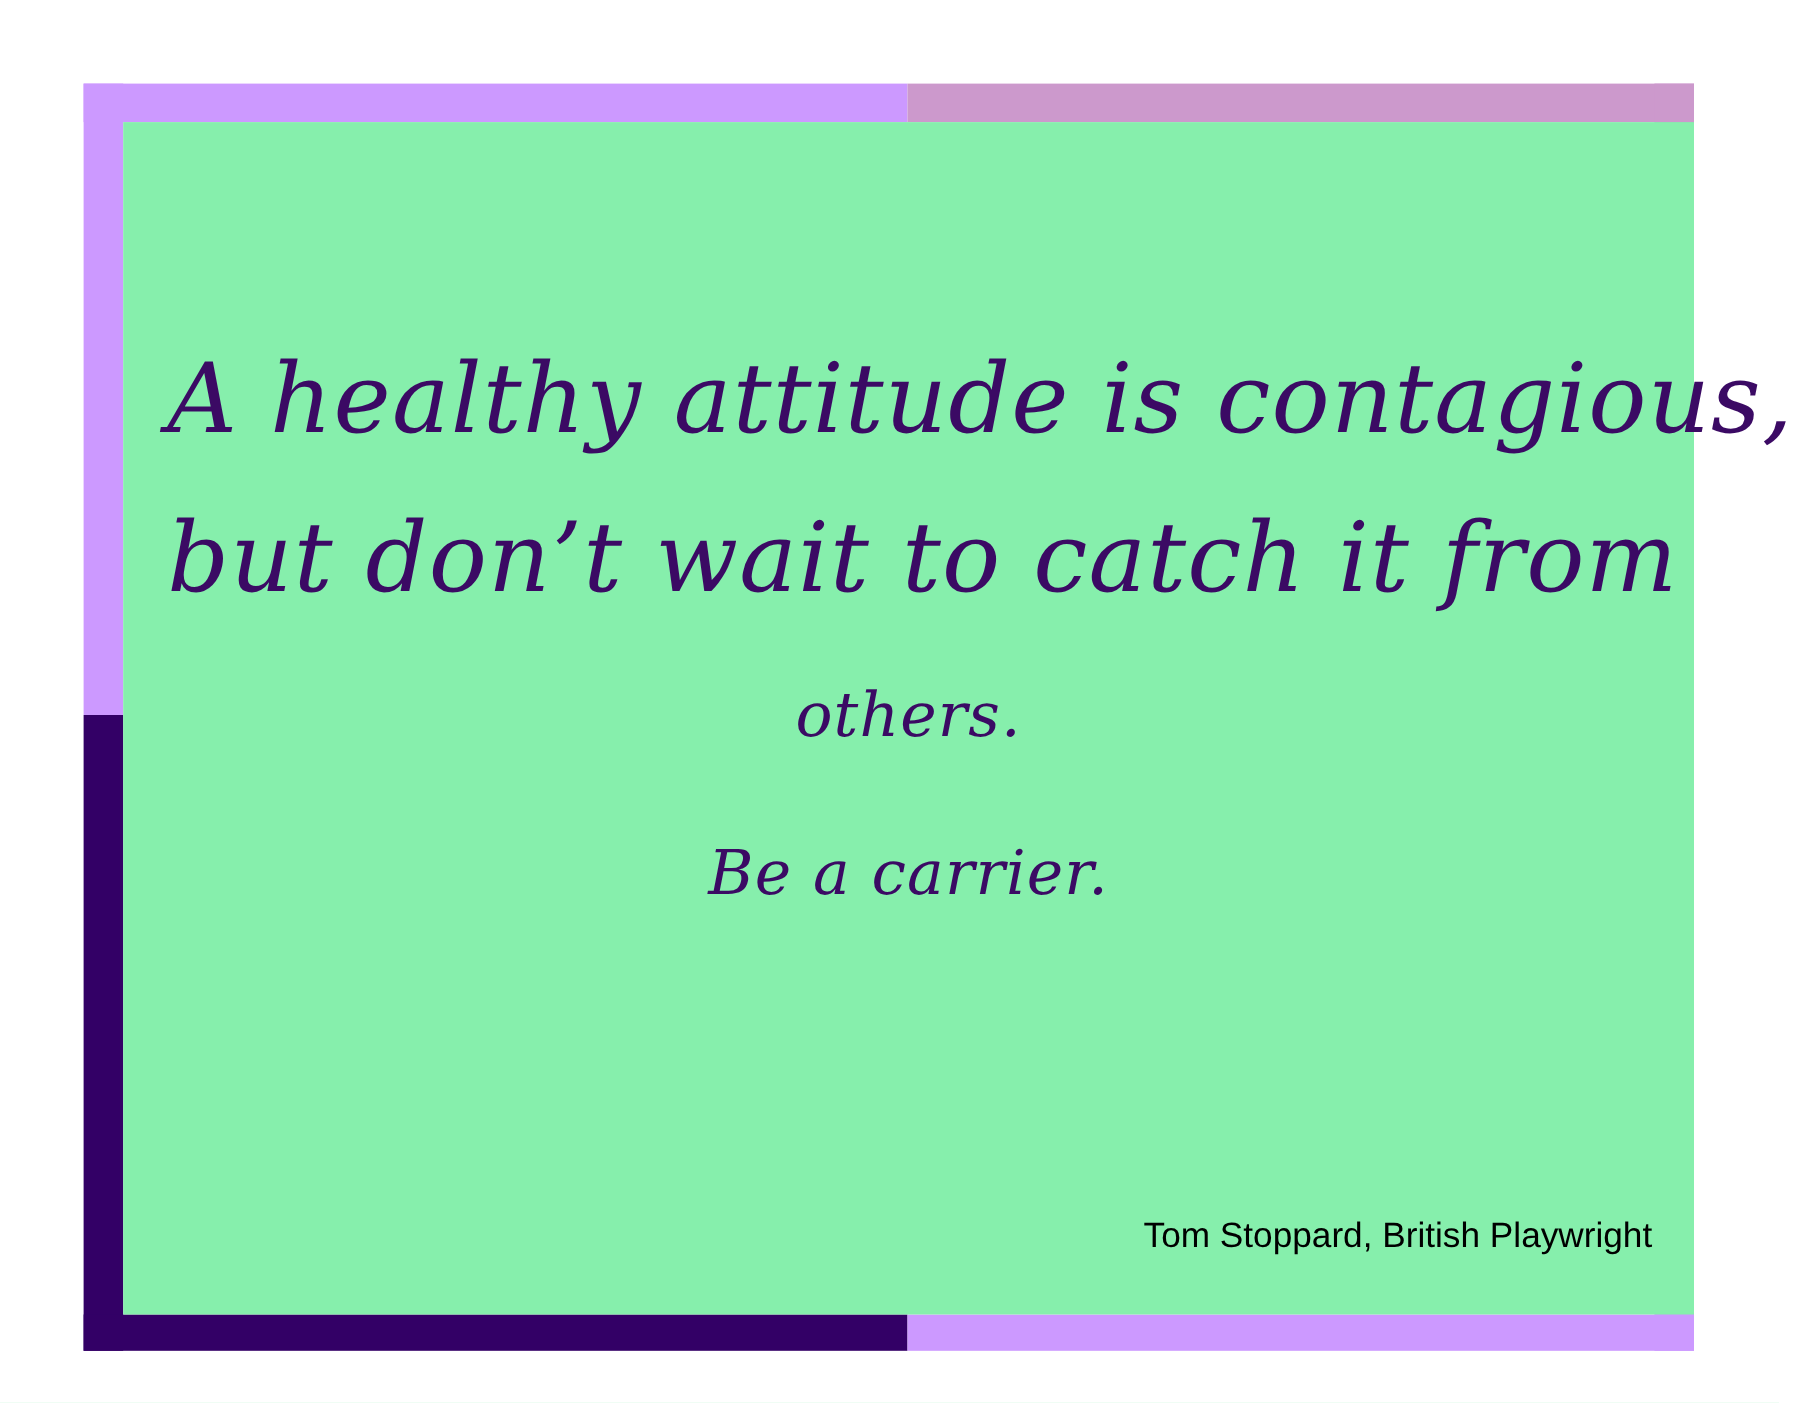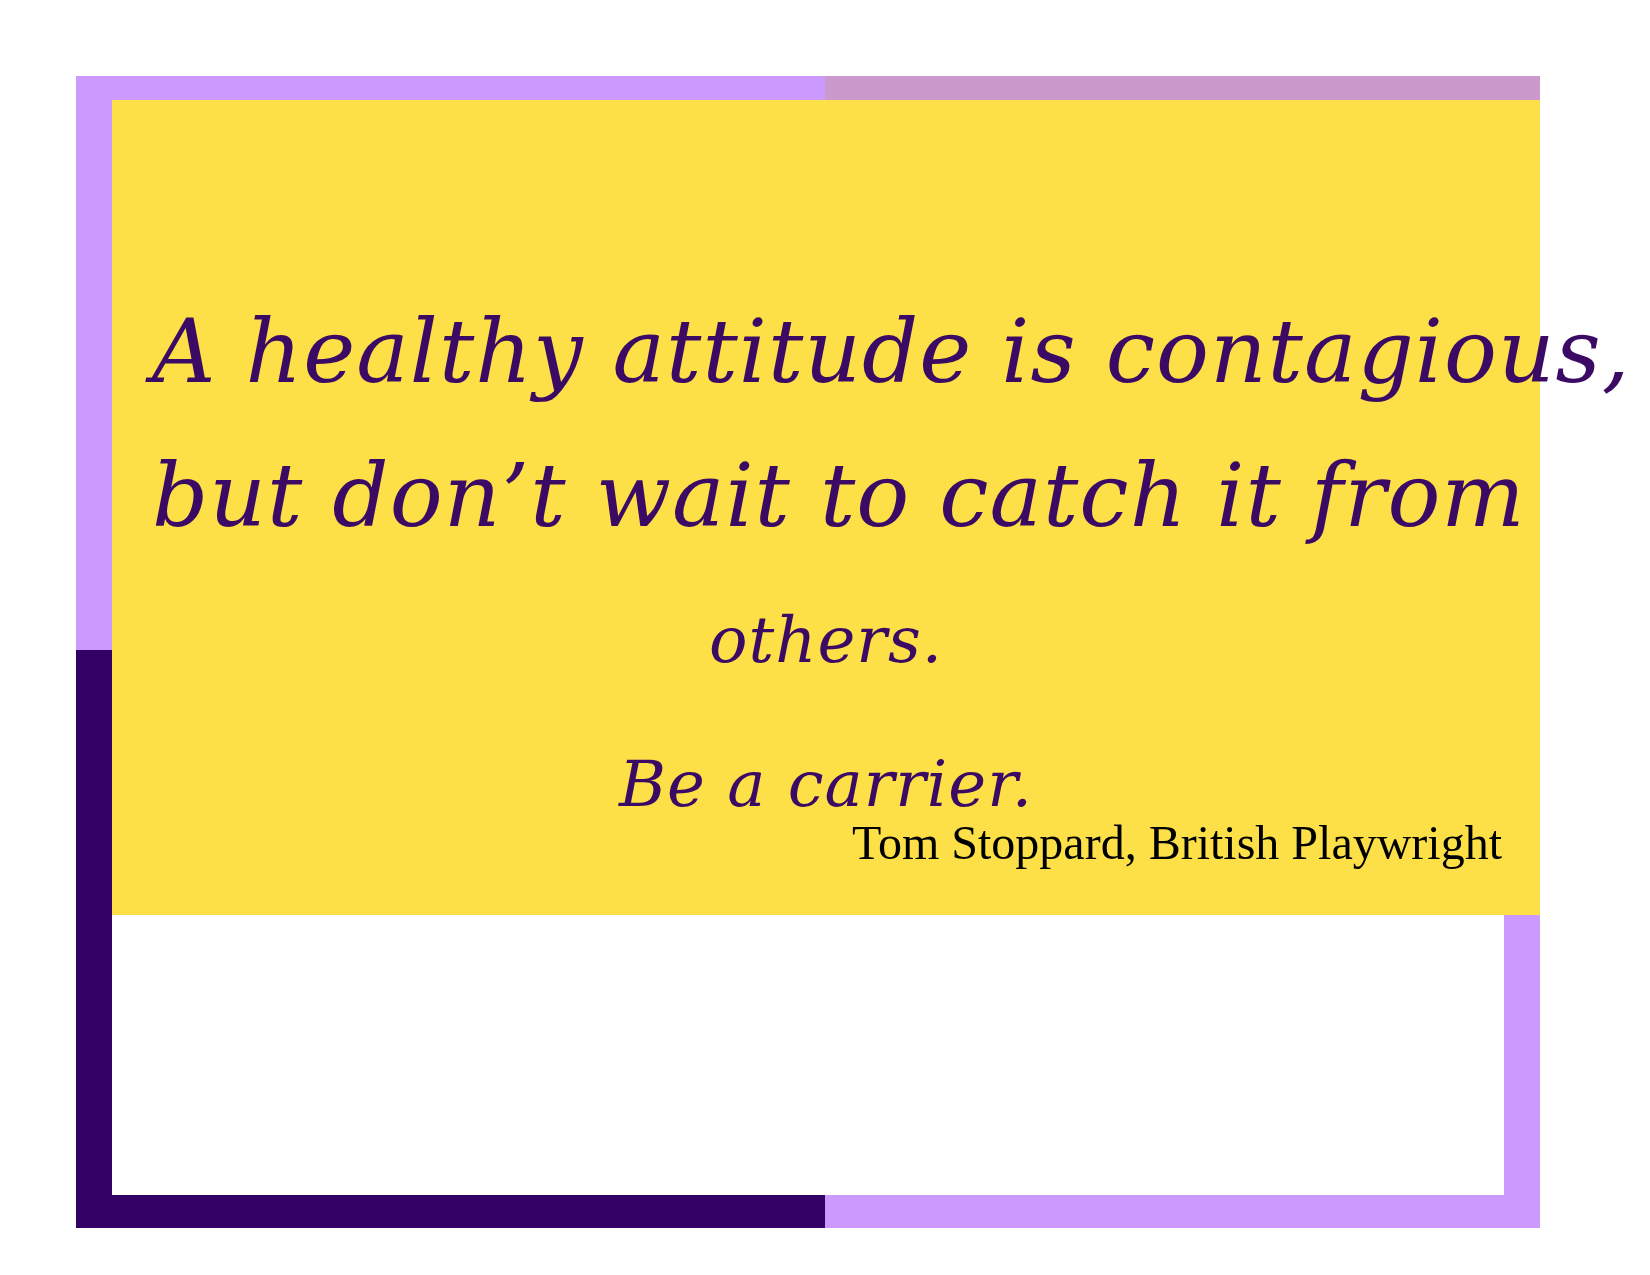--- a/index.html
+++ b/index.html
@@ -99,10 +99,10 @@
   .panel {
     position: absolute;
     left: 112px;
-    top: 100px;
+    top: 111px;
     width: 1428px;
-    height: 815px;
-    background: #fde047;
+    height: 1084px;
+    background: #86efac;
     box-sizing: border-box;
   }
 

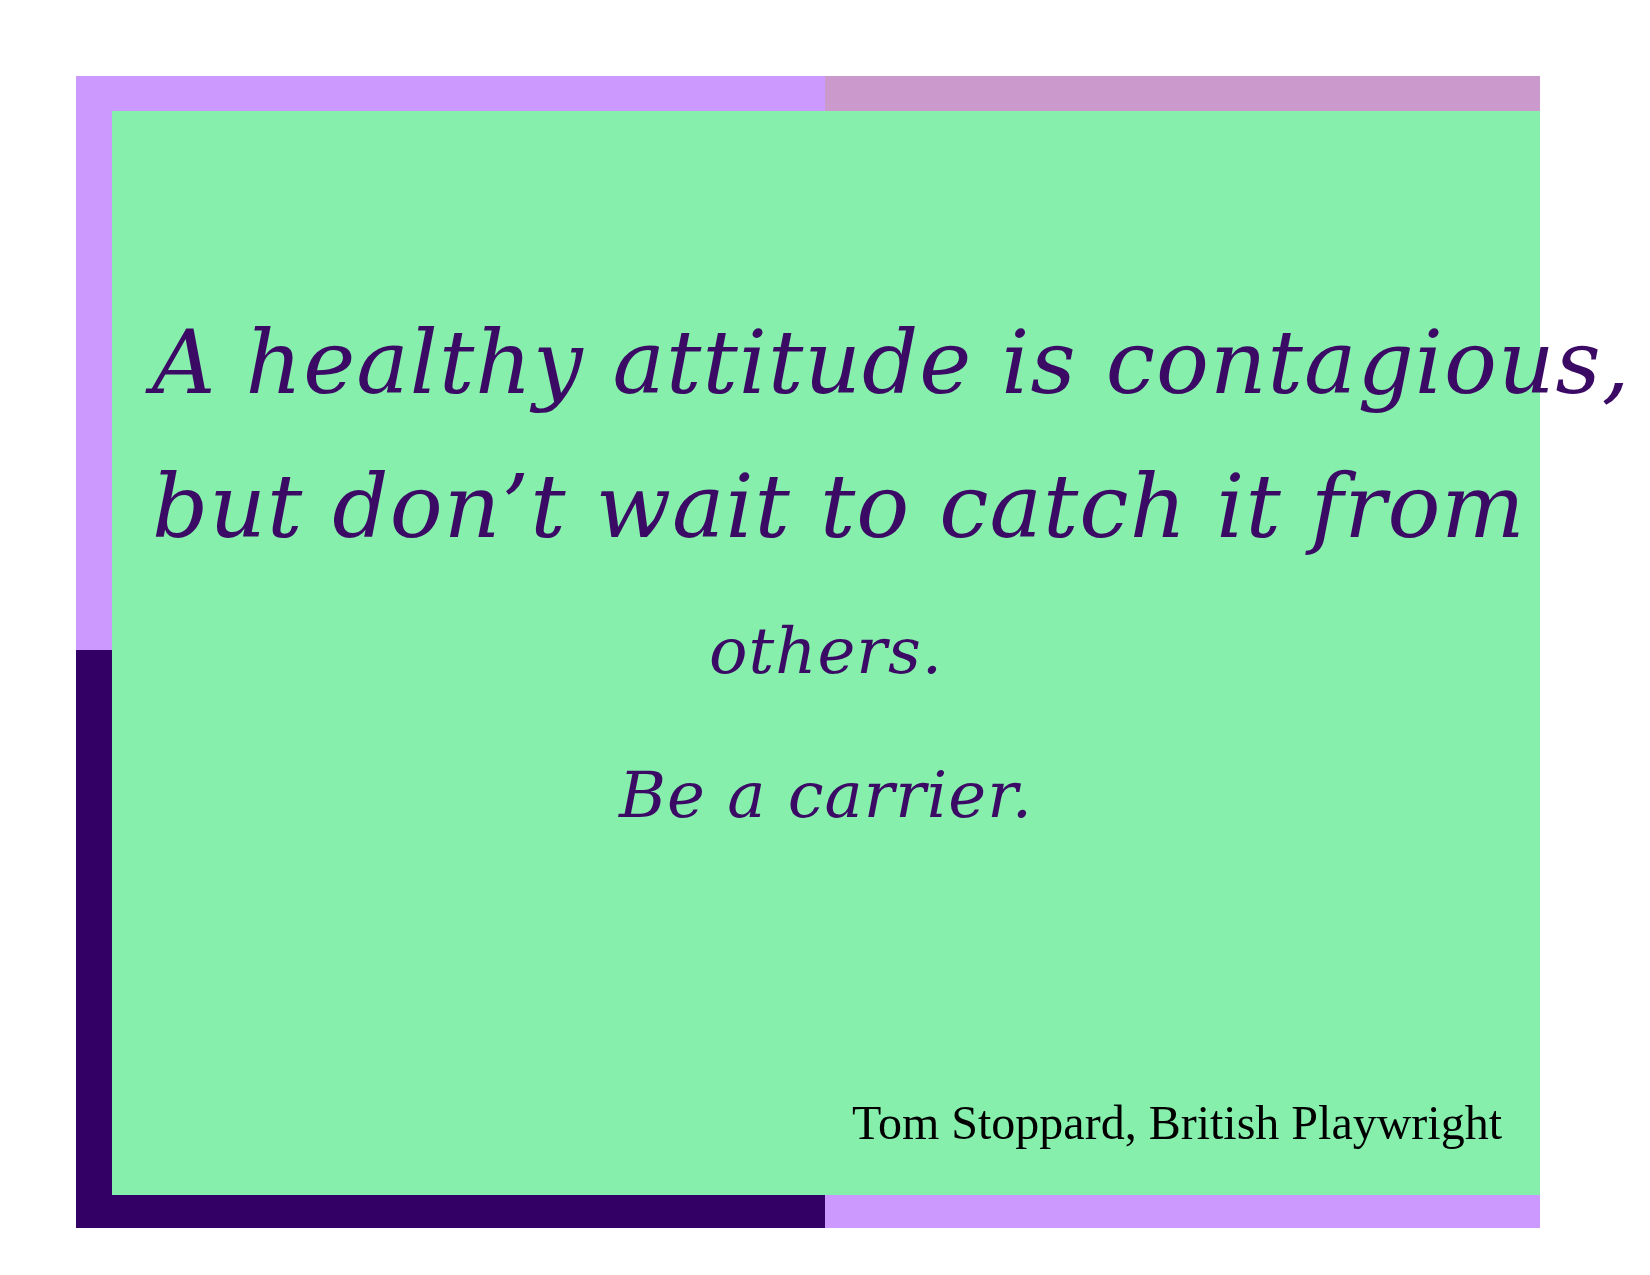--- a/index.html
+++ b/index.html
@@ -127,7 +127,7 @@
 
   .quote-line-3,
   .quote-line-4 {
-    font-size: 64px;
+    font-size: 56px;
   }
 
   

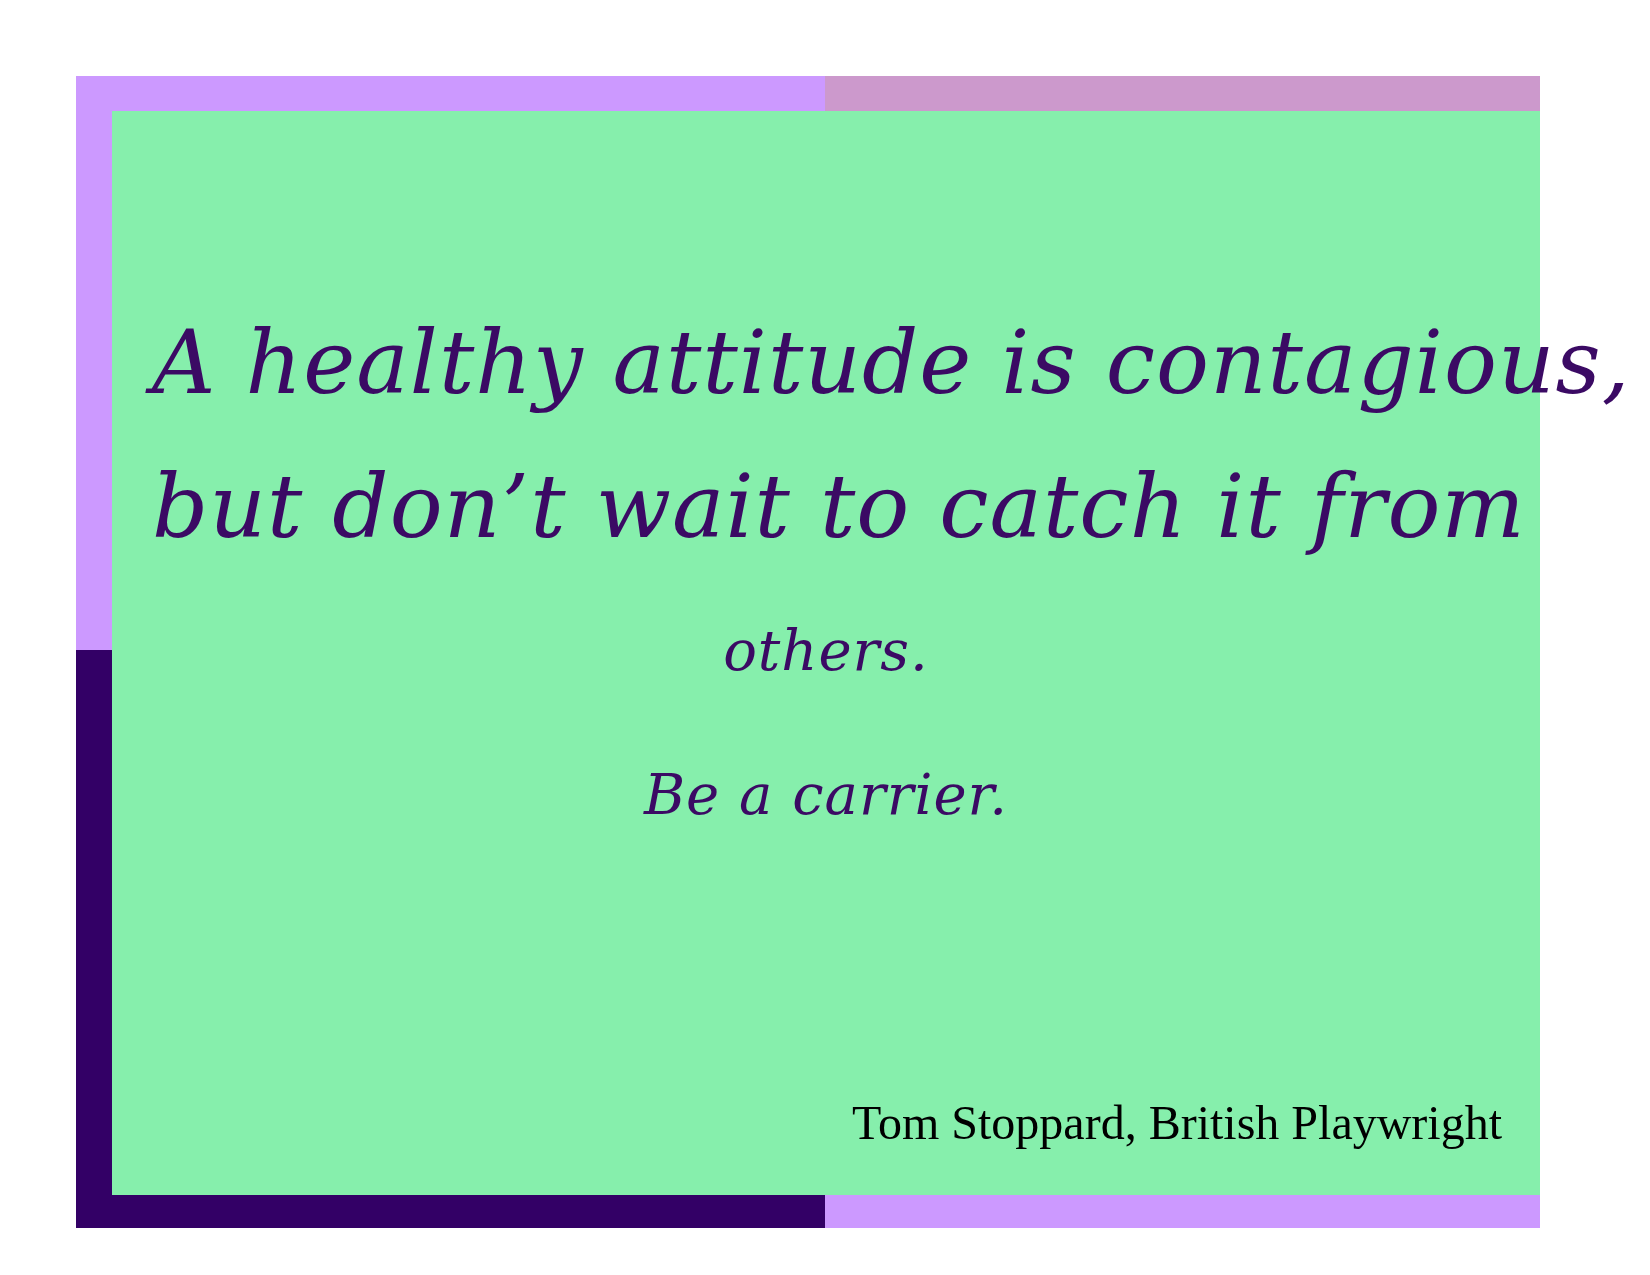--- a/index.html
+++ b/index.html
@@ -135,8 +135,8 @@
     position: absolute;
     right: 38px;
     bottom: 50px;
-    font-family: Liberation Serif, serif;
-    font-size: 48px;
+    font-family: Liberation Sans, sans-serif;
+    font-size: 32px;
     line-height: 44px;
     color: #000000;
     white-space: nowrap;

